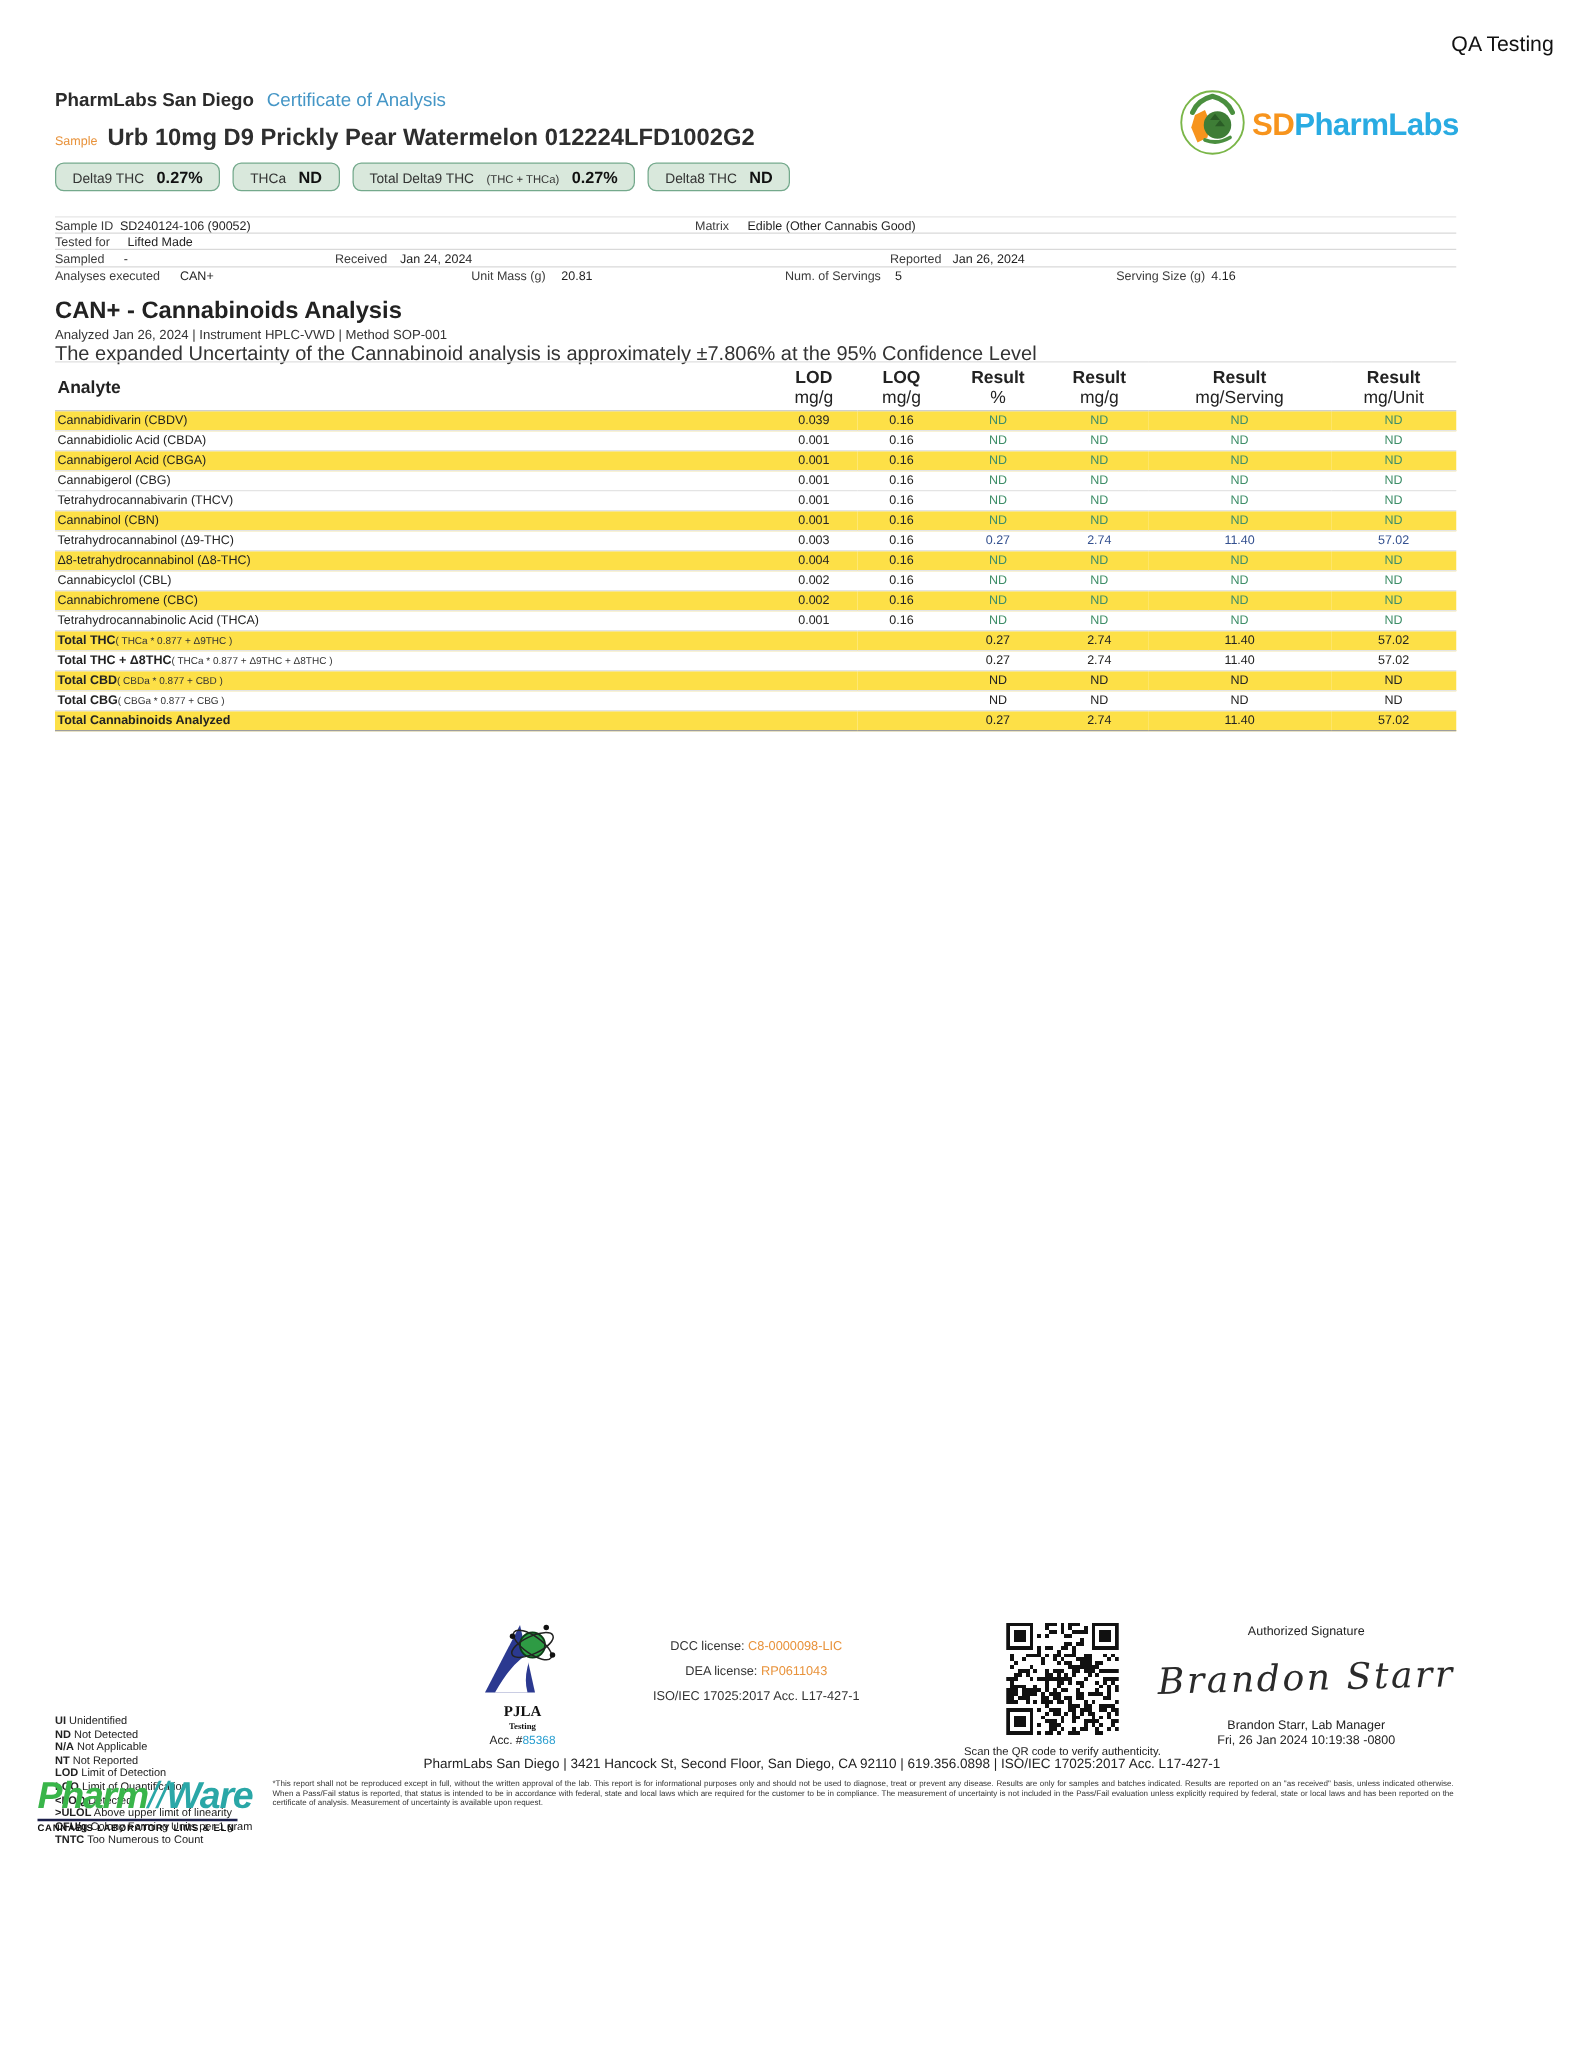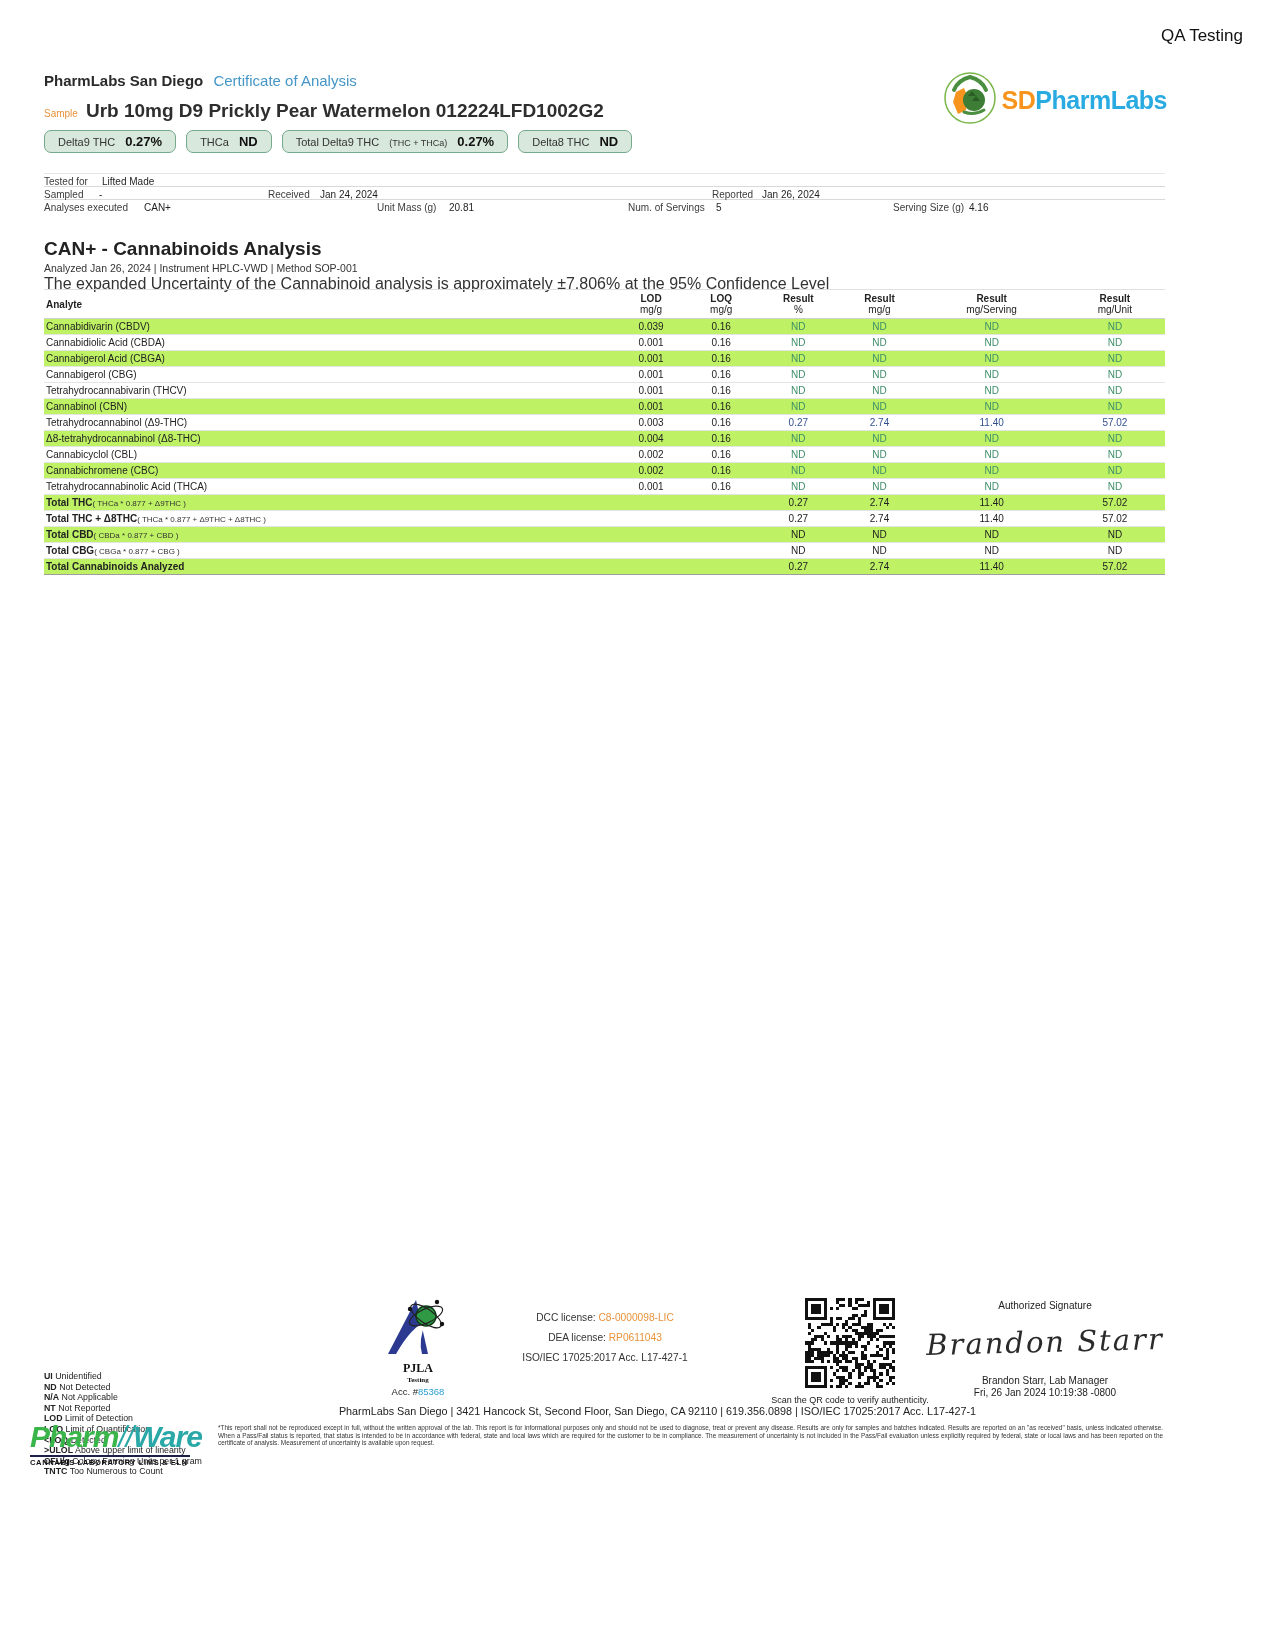--- a/index.html
+++ b/index.html
@@ -151,6 +151,12 @@
     </div>
 
   <div class="abs info">
+    <div class="info-row">
+      <span class="ilabel" style="left:0">Sample ID</span>
+      <span class="ivalue" style="left:52px">SD240124-106 (90052)</span>
+      <span class="ilabel" style="left:512px">Matrix</span>
+      <span class="ivalue" style="left:554px">Edible (Other Cannabis Good)</span>
+    </div>
     <div class="info-row">
       <span class="ilabel" style="left:0">Tested for</span>
       <span class="ivalue" style="left:58px">Lifted Made</span>

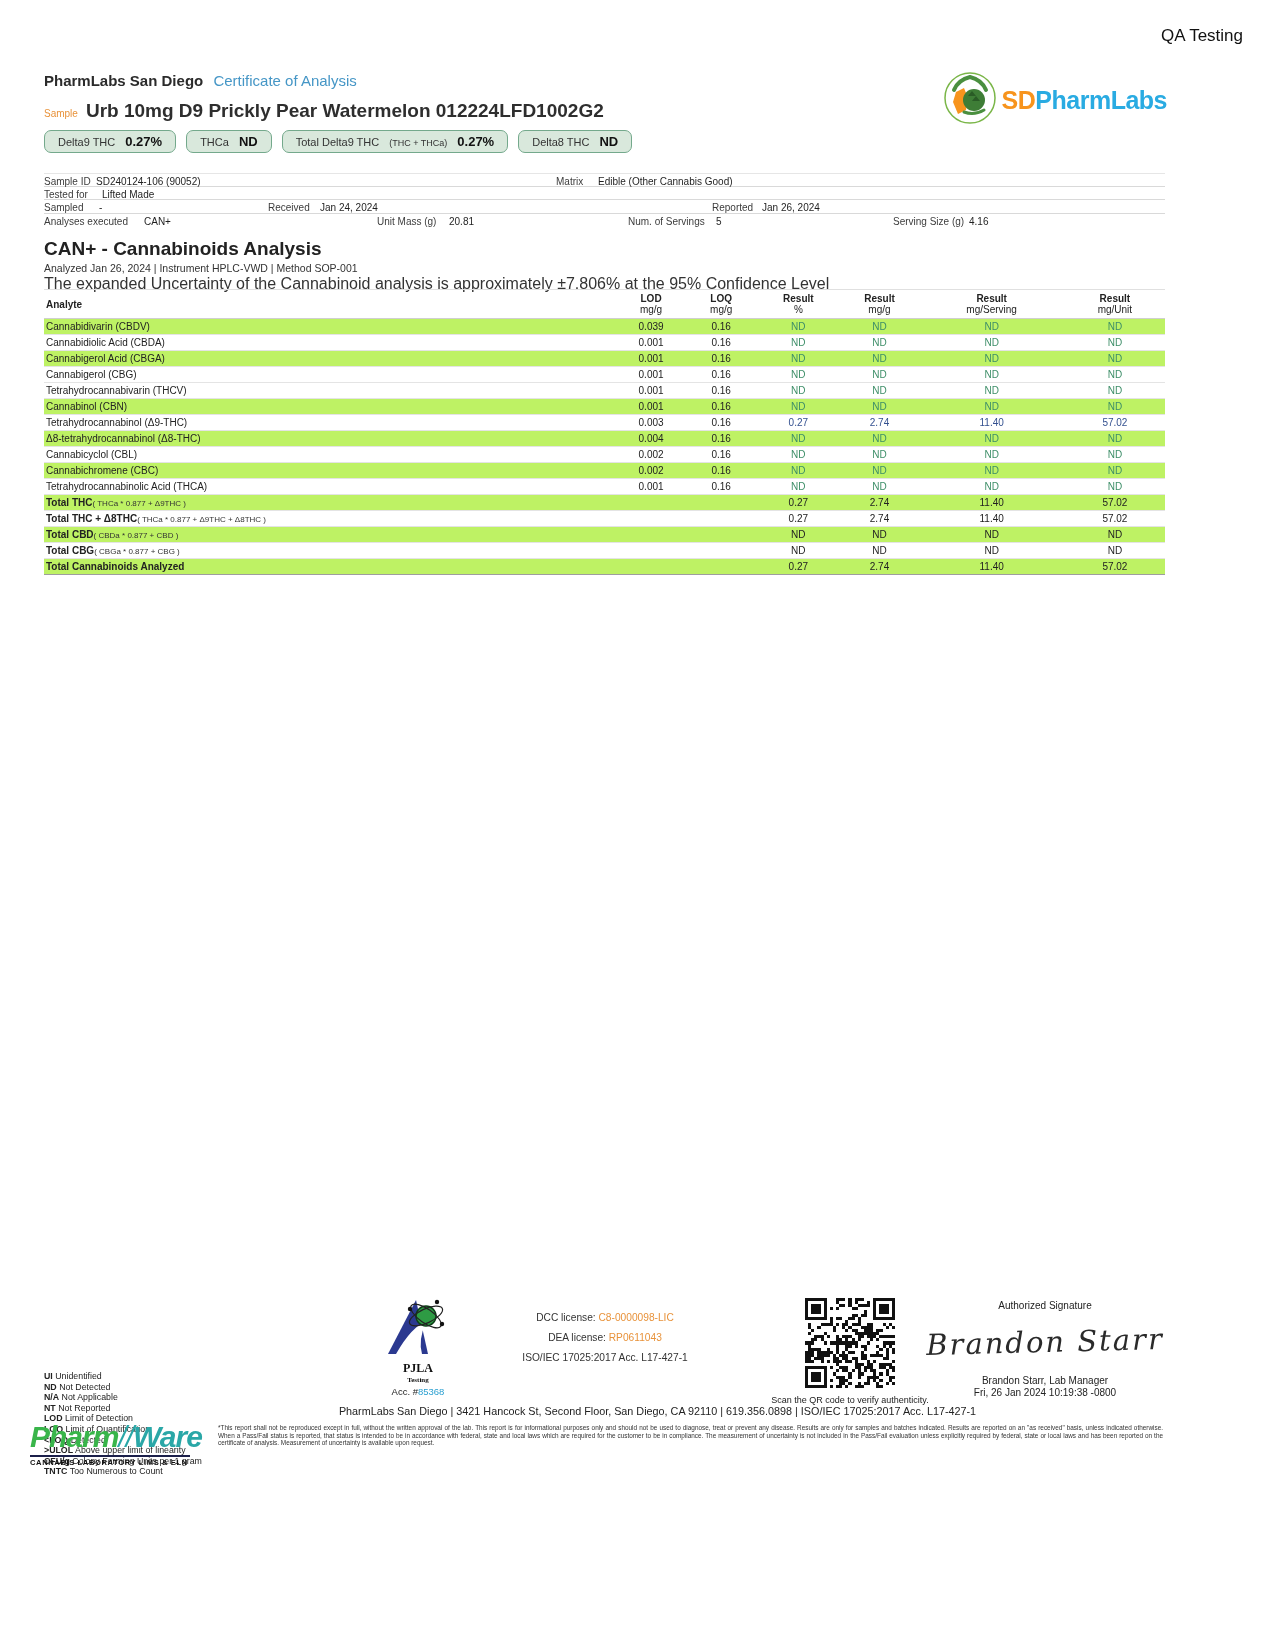--- a/index.html
+++ b/index.html
@@ -47,7 +47,7 @@
   
   .results { left:44px; top:289px; width:1121px; }
   table { border-collapse:collapse; width:100%; table-layout:fixed; }
-  thead th { font-size:10px; font-weight:600; color:#222; vertical-align:middle;
+  thead th { font-size:14px; font-weight:600; color:#222; vertical-align:middle;
              border-top:1px solid #e0e0e0; border-bottom:1px solid #cfcfcf; padding:3px 2px; }
   thead th .h2 { font-weight:400; }
   th.cA { text-align:left; padding-left:2px; }

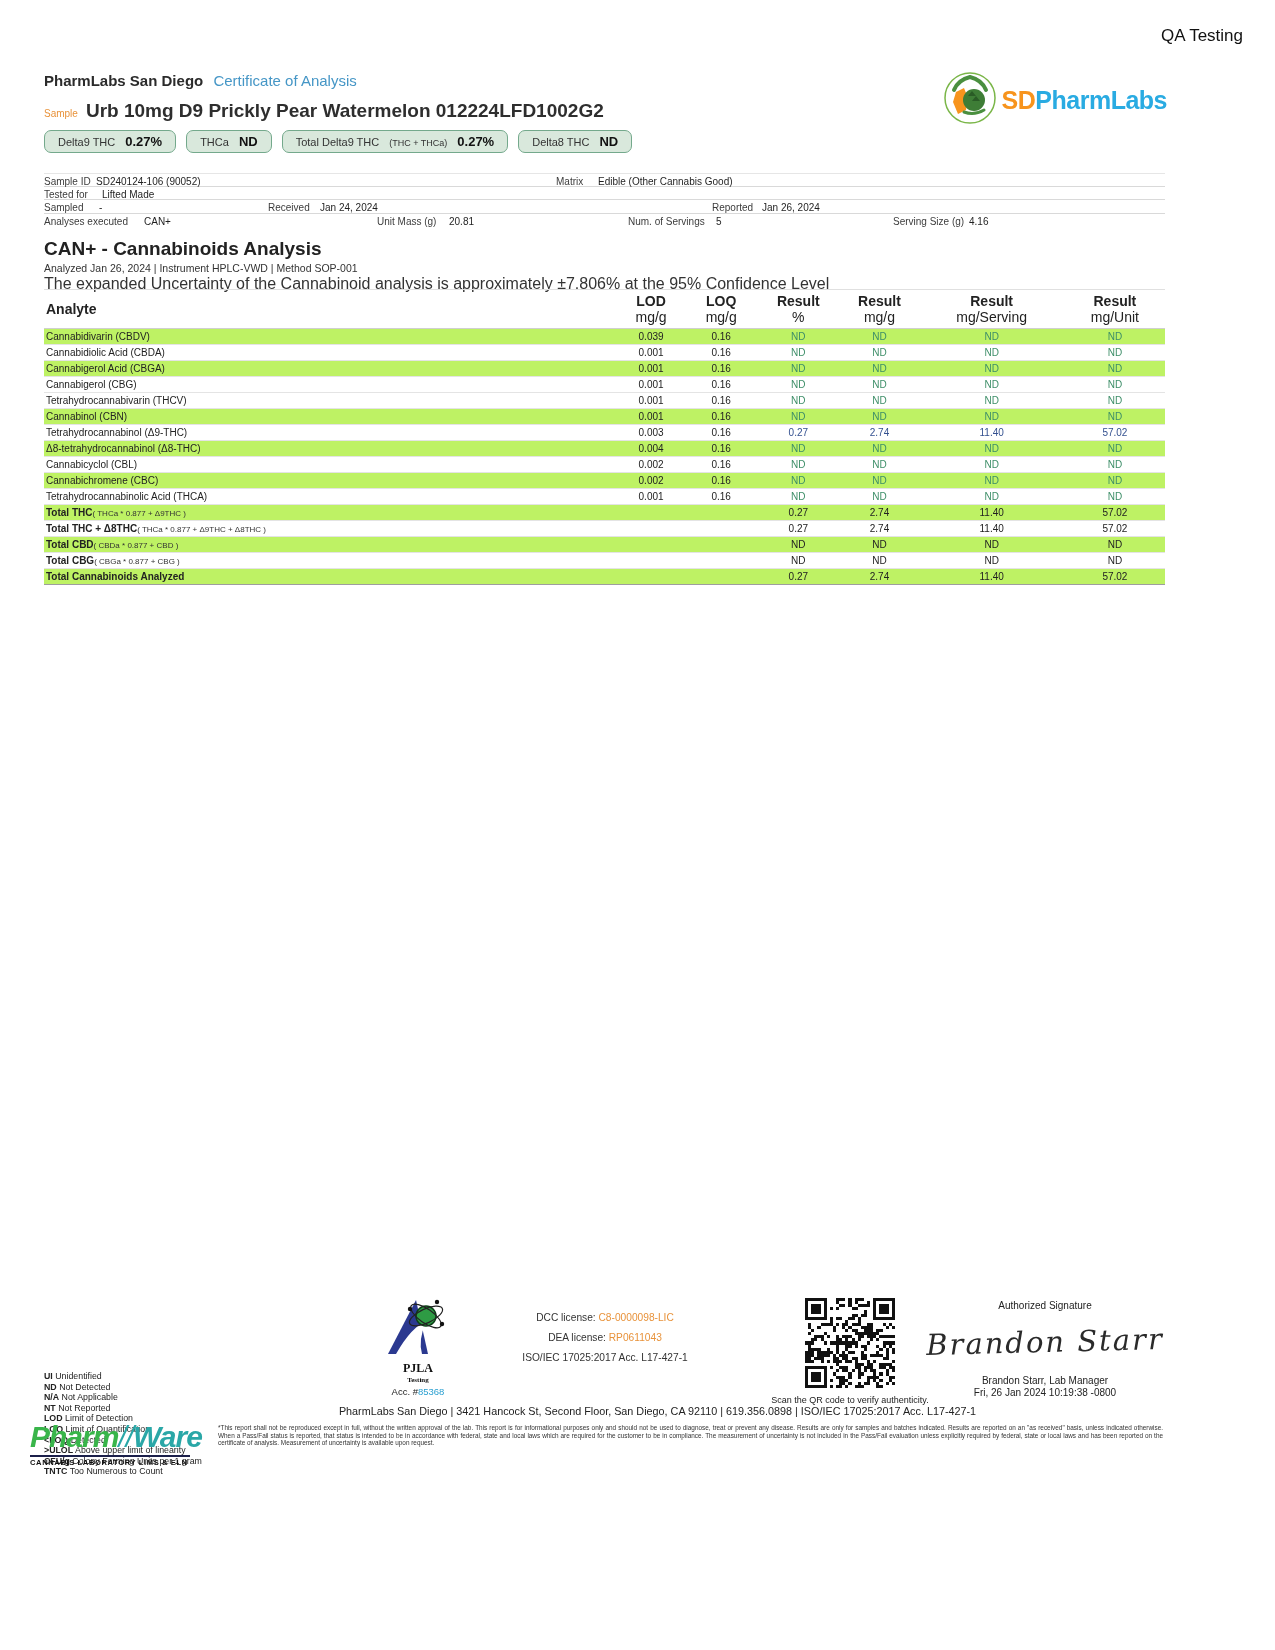--- a/index.html
+++ b/index.html
@@ -54,7 +54,7 @@
   td { font-size:10px; padding:2px 2px; height:15.5px; border-bottom:1px solid #e4e4e4; color:#222; }
   td.cA { text-align:left; }
   td.num { text-align:center; }
-  tbody tr.stripe { background:#bef264; }
+  tbody tr.stripe { background:#fde047; }
   .nd { color:#3d8e68; }
   .val-blue { color:#33508f; }
   .tname { font-weight:700; color:#222; }

